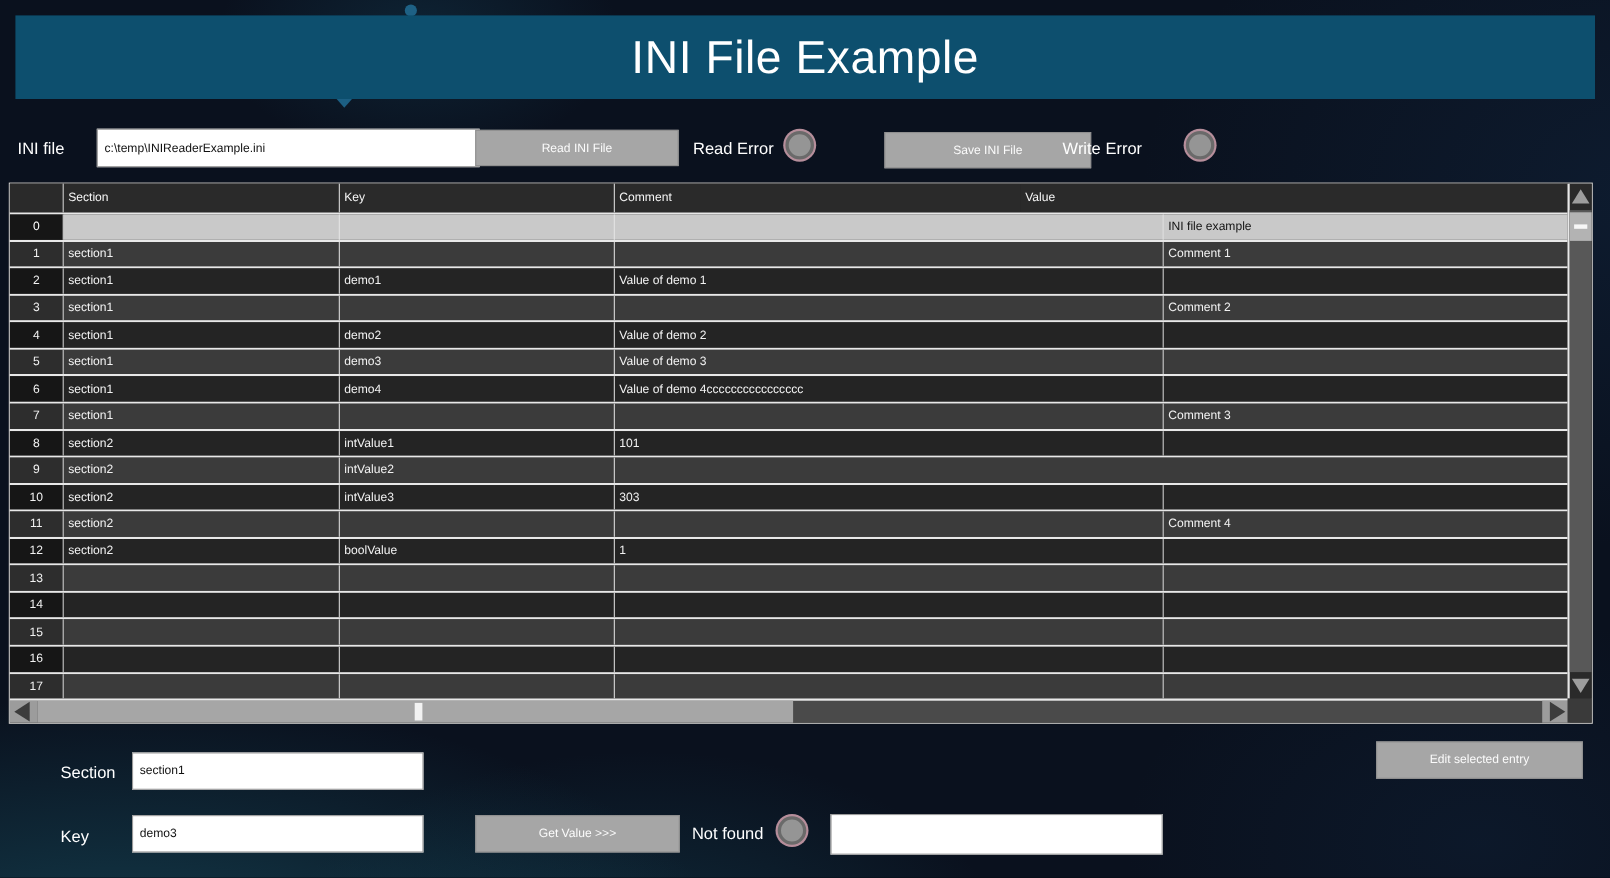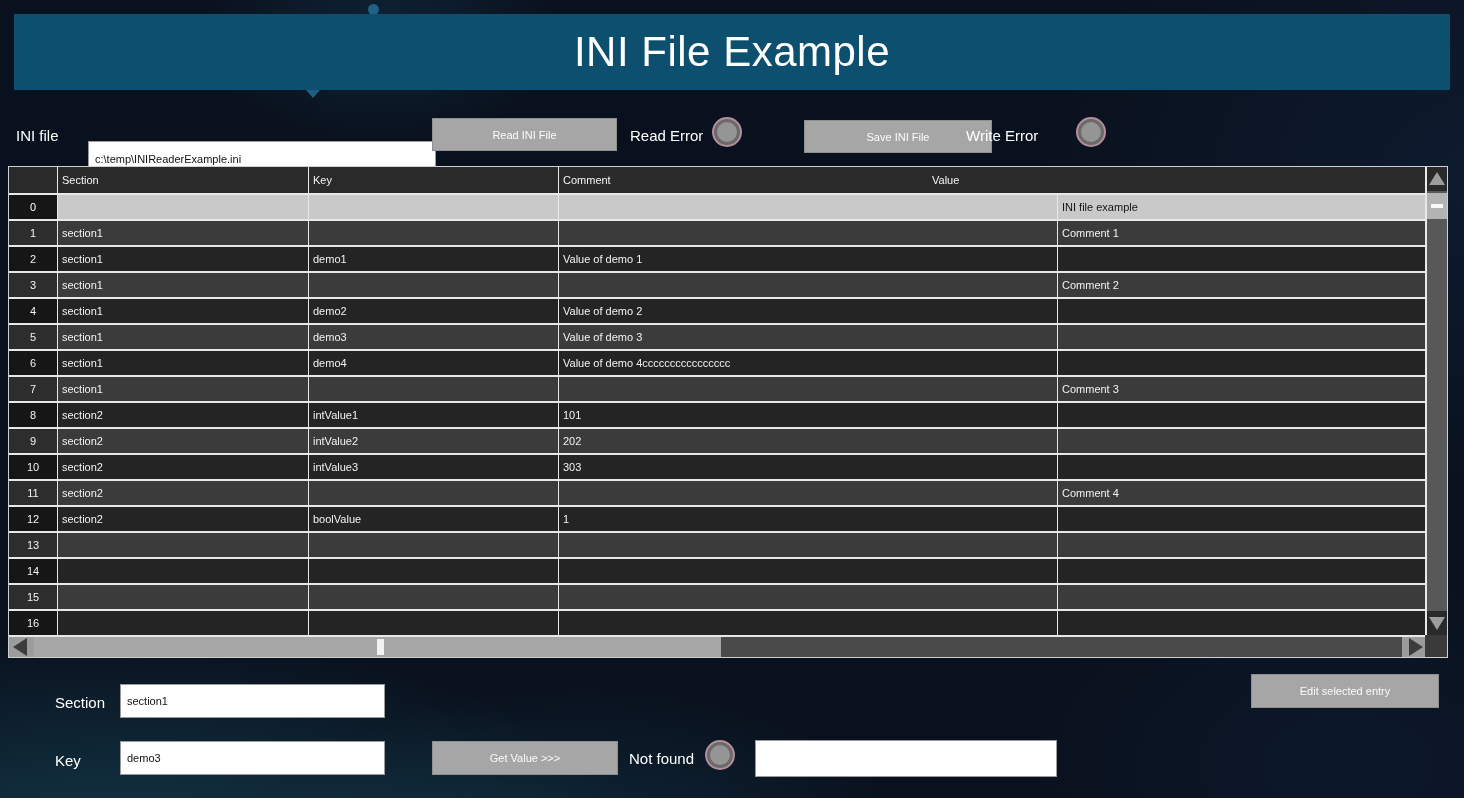--- a/index.html
+++ b/index.html
@@ -115,7 +115,7 @@
   <div class="banner-marker"></div>
 
   <div class="lbl" style="left:16px; top:127px;">INI file</div>
-  <input class="tinput" style="left: 88px; top: 117px; width: 348px; height: 35px; margin-top: 24px;" value="c:\temp\INIReaderExample.ini">
+  <input class="tinput" style="left: 88px; top: 117px; width: 348px; height: 35px;" value="c:\temp\INIReaderExample.ini">
   <button class="btn" style="left:432px; top:118px; width:185px; height:33px;">Read INI File</button>
   <div class="lbl" style="left:630px; top:127px;">Read Error</div>
   <div class="led" style="left:714px; top:119px;"></div>

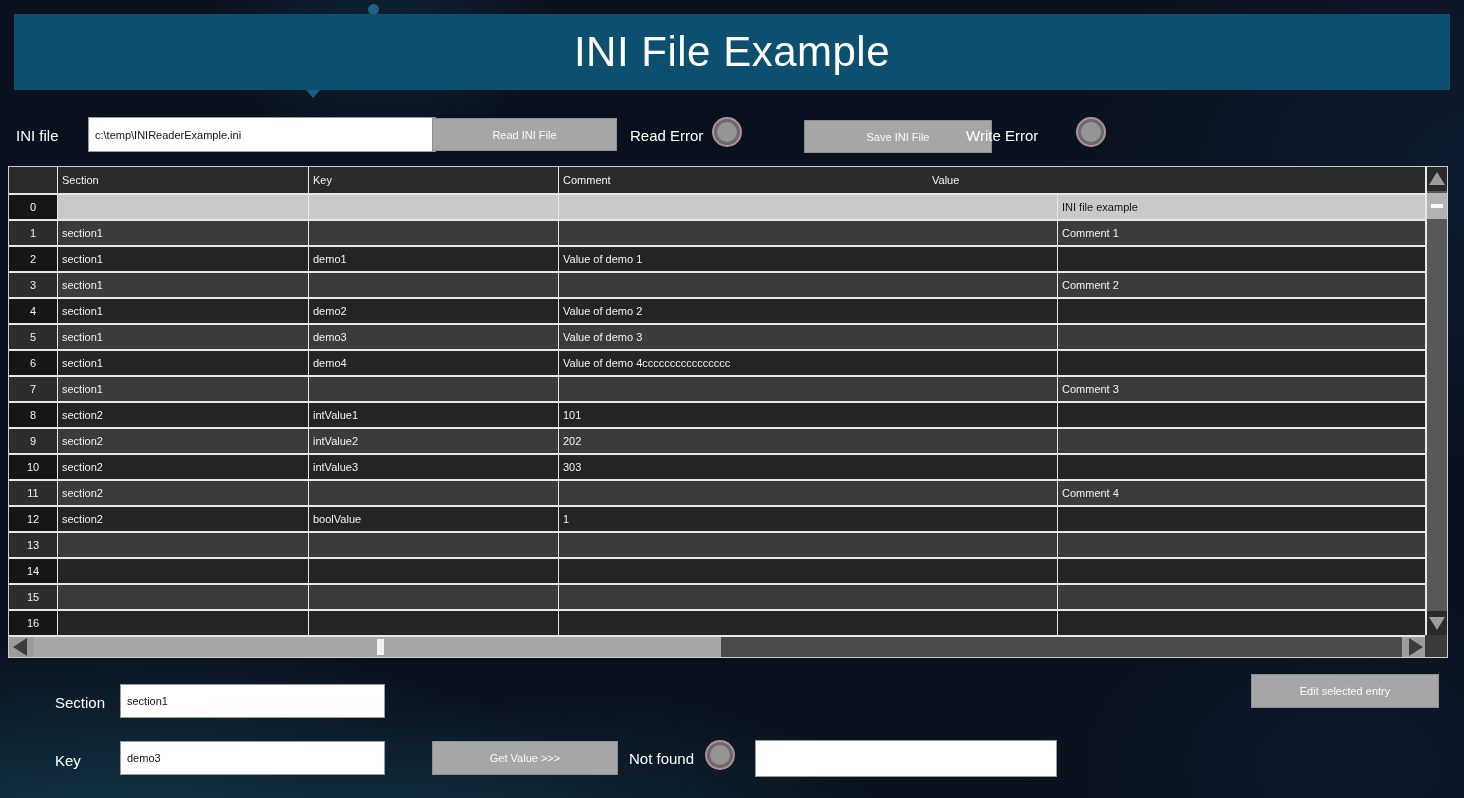--- a/index.html
+++ b/index.html
@@ -199,7 +199,6 @@
           <div class="cell c-num">9</div>
           <div class="cell c-section">section2</div>
           <div class="cell c-key">intValue2</div>
-          <div class="cell c-value">202</div>
           <div class="cell c-comment"></div>
         </div>
         <div class="trow even">

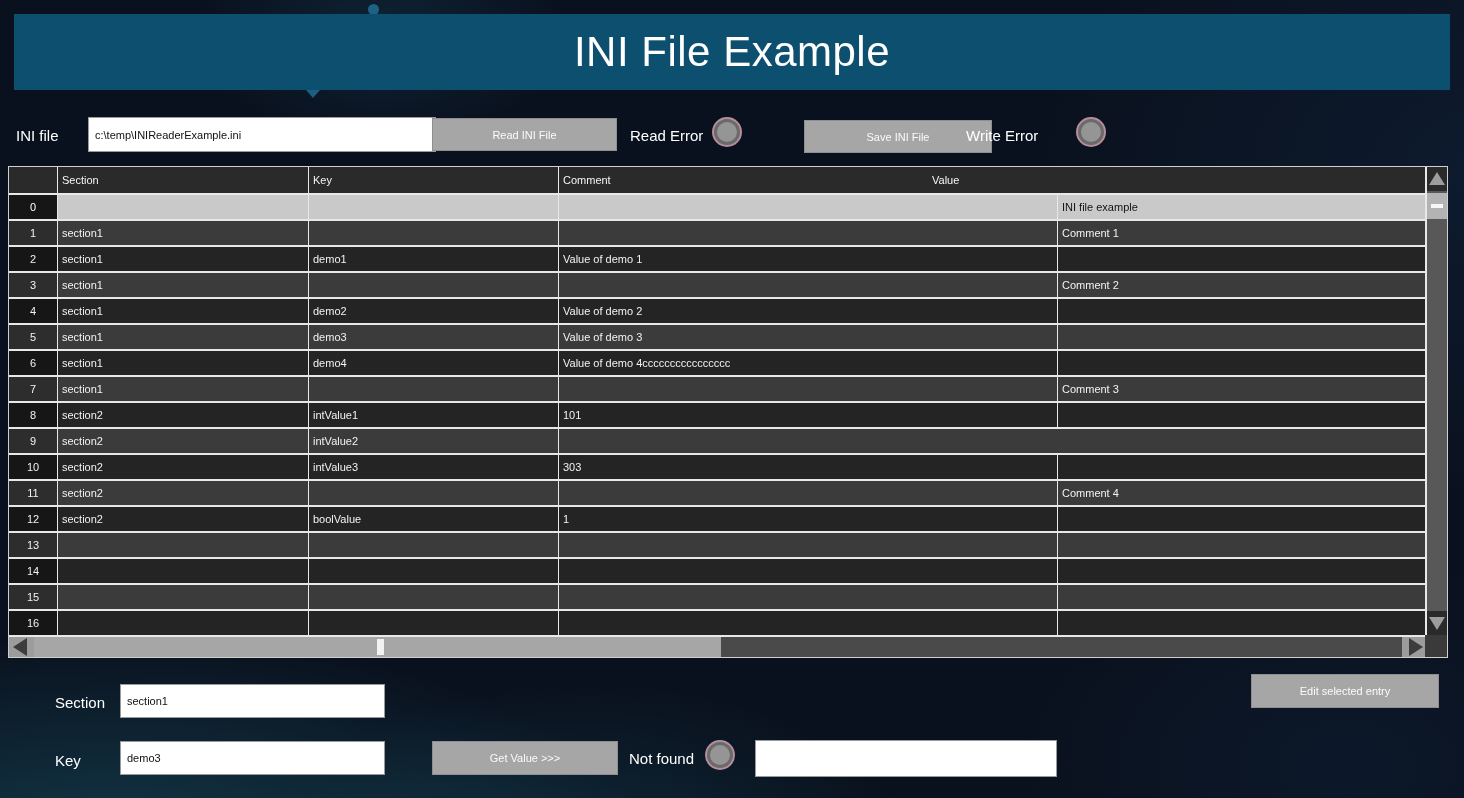--- a/index.html
+++ b/index.html
@@ -250,6 +250,13 @@
           <div class="cell c-value"></div>
           <div class="cell c-comment"></div>
         </div>
+        <div class="trow odd">
+          <div class="cell c-num">17</div>
+          <div class="cell c-section"></div>
+          <div class="cell c-key"></div>
+          <div class="cell c-value"></div>
+          <div class="cell c-comment"></div>
+        </div>
       </div>
 
     <div class="vscroll">

